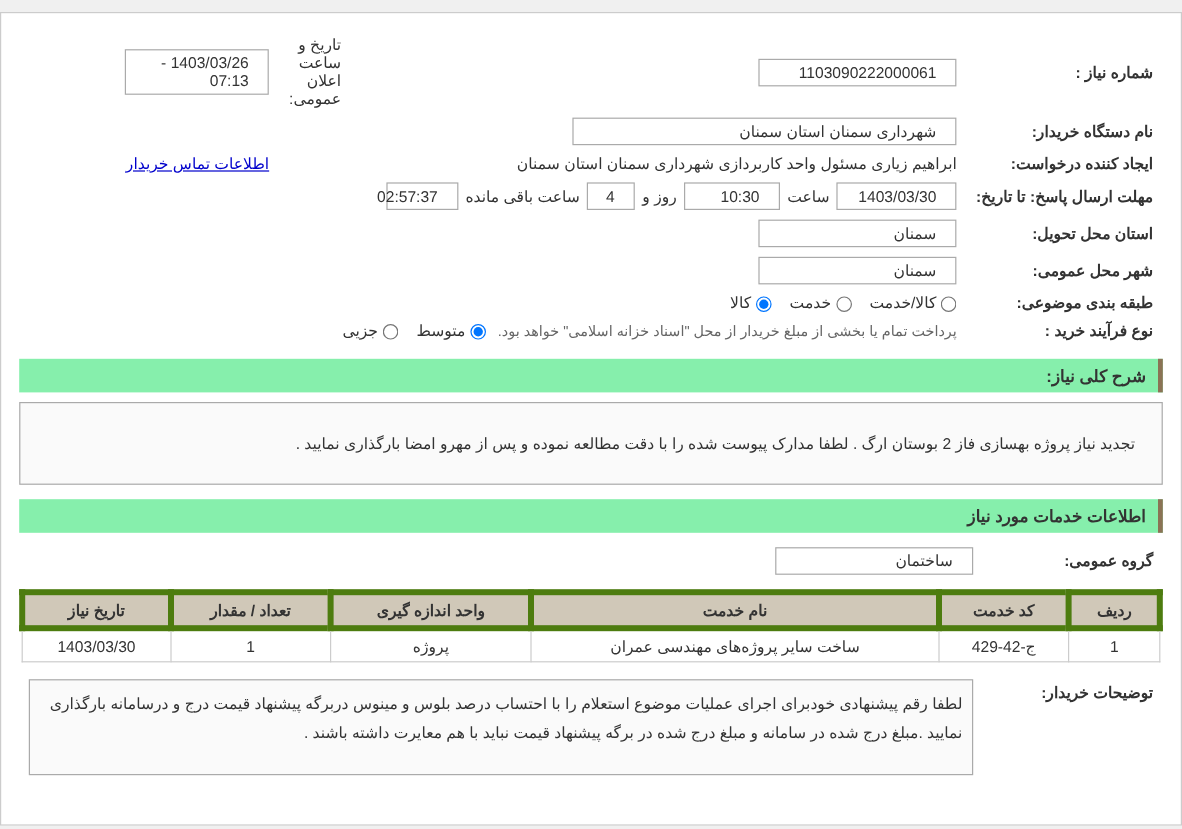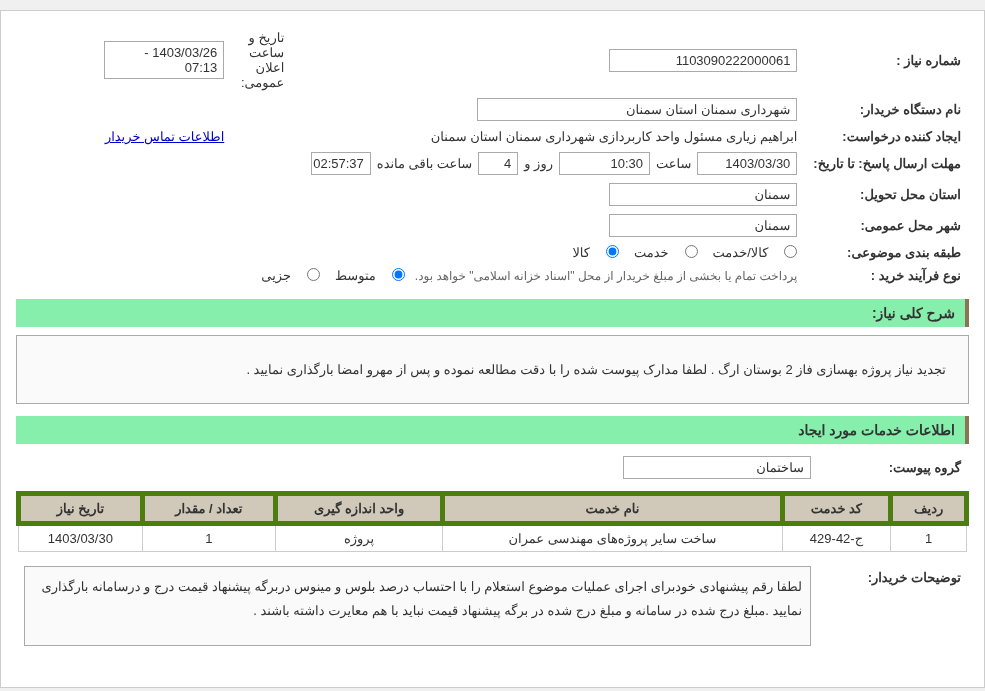--- a/index.html
+++ b/index.html
@@ -49,7 +49,7 @@
     .input-box {
       border: 1px solid #aaa;
       background: #fff;
-      padding: 3px 6px;
+      padding: 3px 16px;
       font-family: Tahoma, Arial, sans-serif;
       font-size: 13px;
       direction: rtl;

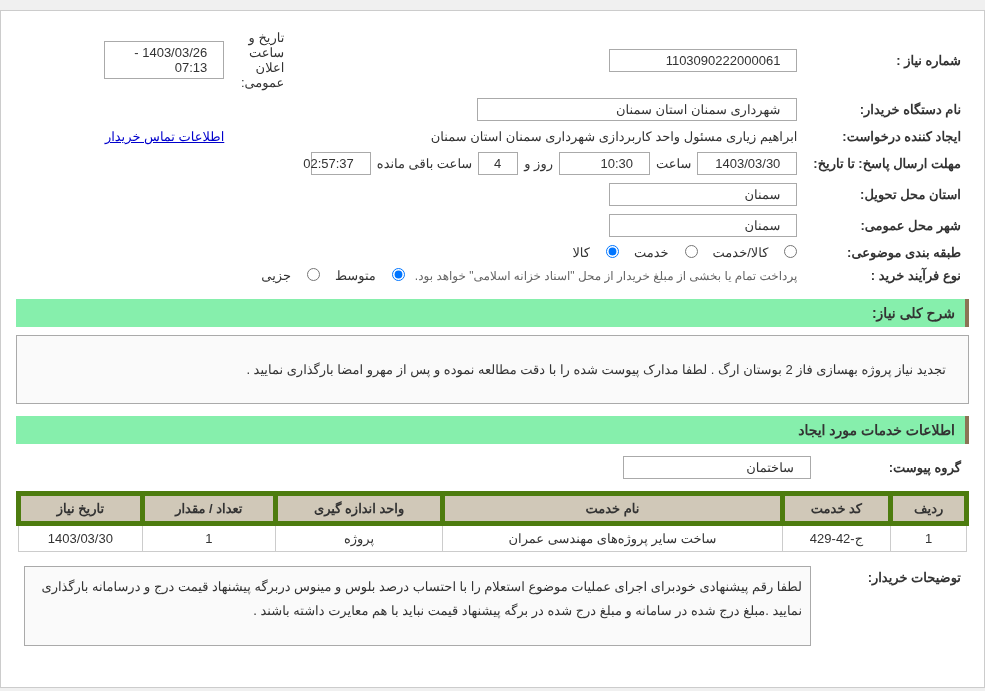--- a/index.html
+++ b/index.html
@@ -56,7 +56,7 @@
       color: #333;
     }
     .input-medium {
-      width: 188px;
+      width: 165px;
     }
     .input-narrow {
       width: 120px;

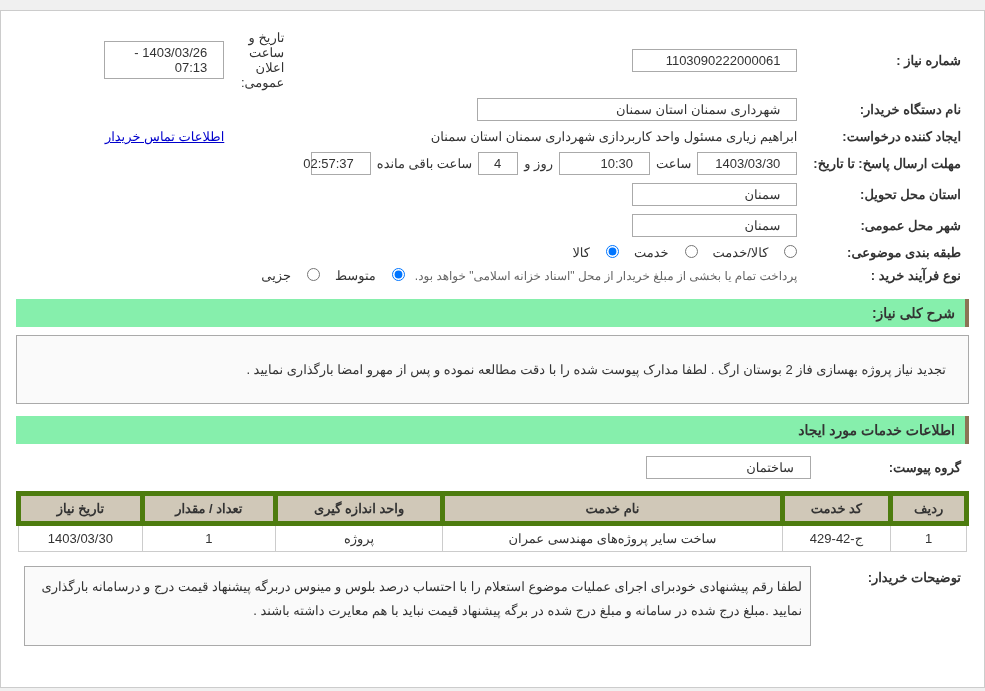--- a/index.html
+++ b/index.html
@@ -184,7 +184,7 @@
           <div class="row-inline">
             <span class="input-box" style="width:100px;display:inline-block;">1403/03/30</span>
             <span>ساعت</span>
-            <span class="input-box" style="width:91px;display:inline-block;text-align:right;">10:30</span>
+            <span class="input-box" style="width:80px;display:inline-block;text-align:right;">10:30</span>
             <span>روز و</span>
             <span class="input-box" style="width:40px;display:inline-block;">4</span>
             <span>ساعت باقی مانده</span>

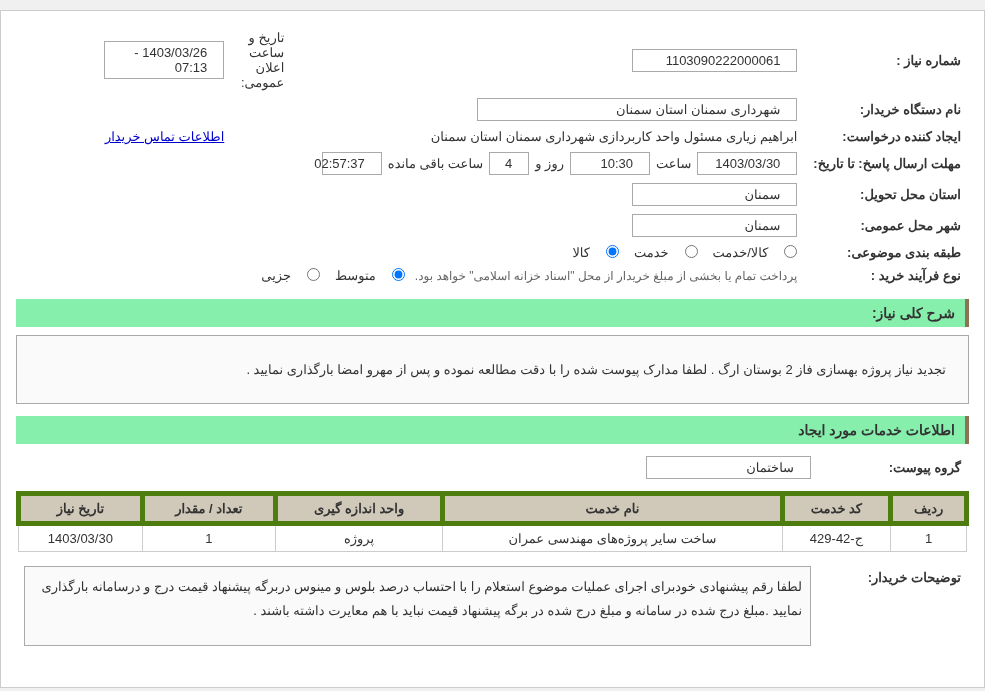--- a/index.html
+++ b/index.html
@@ -80,8 +80,8 @@
     }
     .radio-item {
       display: flex;
-      align-items: flex-start;
-      gap: 16px;
+      align-items: flex-end;
+      gap: 4px;
     }
     .section-title {
       background: #86efac;

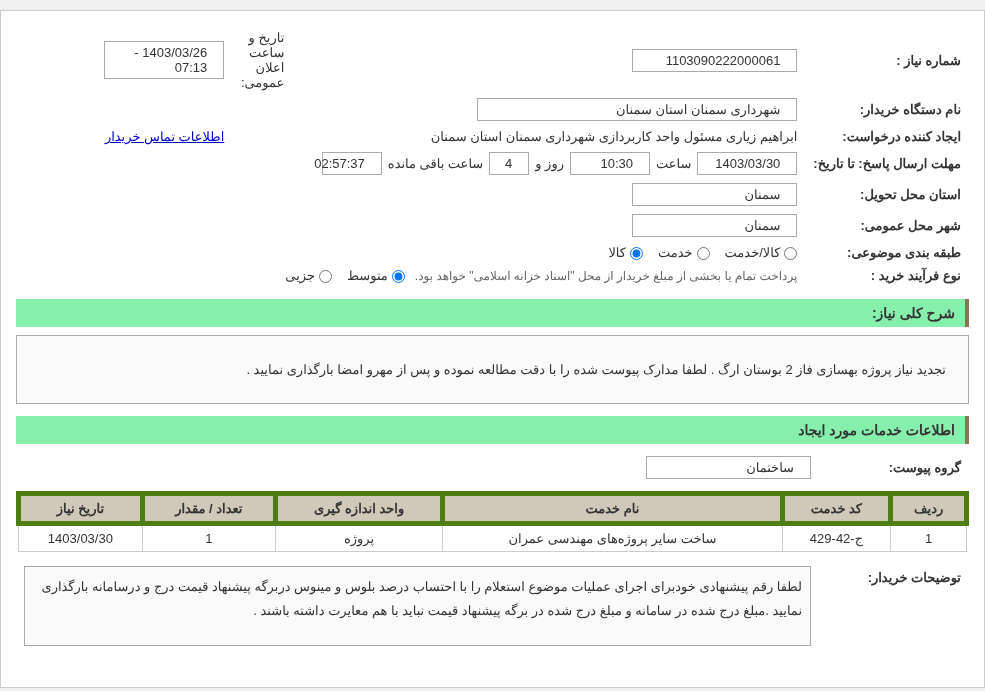--- a/index.html
+++ b/index.html
@@ -264,7 +264,7 @@
     </div>
 
     <div class="section-title">
-      <span>اطلاعات خدمات مورد ایجاد</span>
+      <span>اطلاعات خدمات مورد نیاز</span>
     </div>
 
     <table class="info-table" style="margin-bottom:8px;">

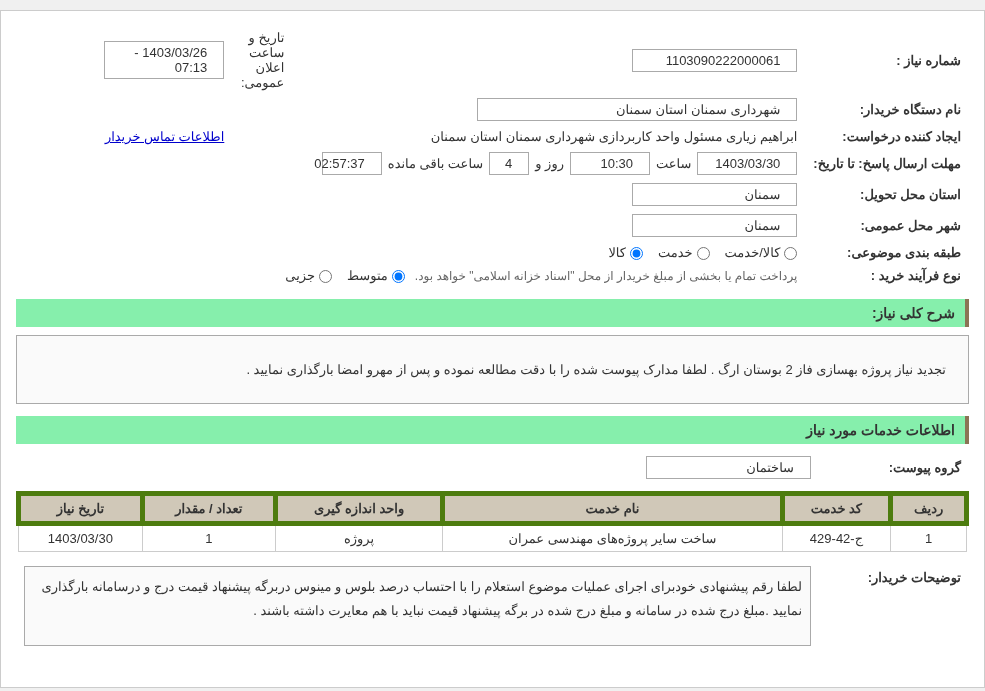--- a/index.html
+++ b/index.html
@@ -271,7 +271,7 @@
       <tbody>
           <tr>
         <td class="label-cell">
-          <span>گروه پیوست:</span>
+          <span>گروه عمومی:</span>
         </td>
         <td class="value-cell">
           <span class="input-box input-medium" style="display:inline-block;">ساختمان</span>

